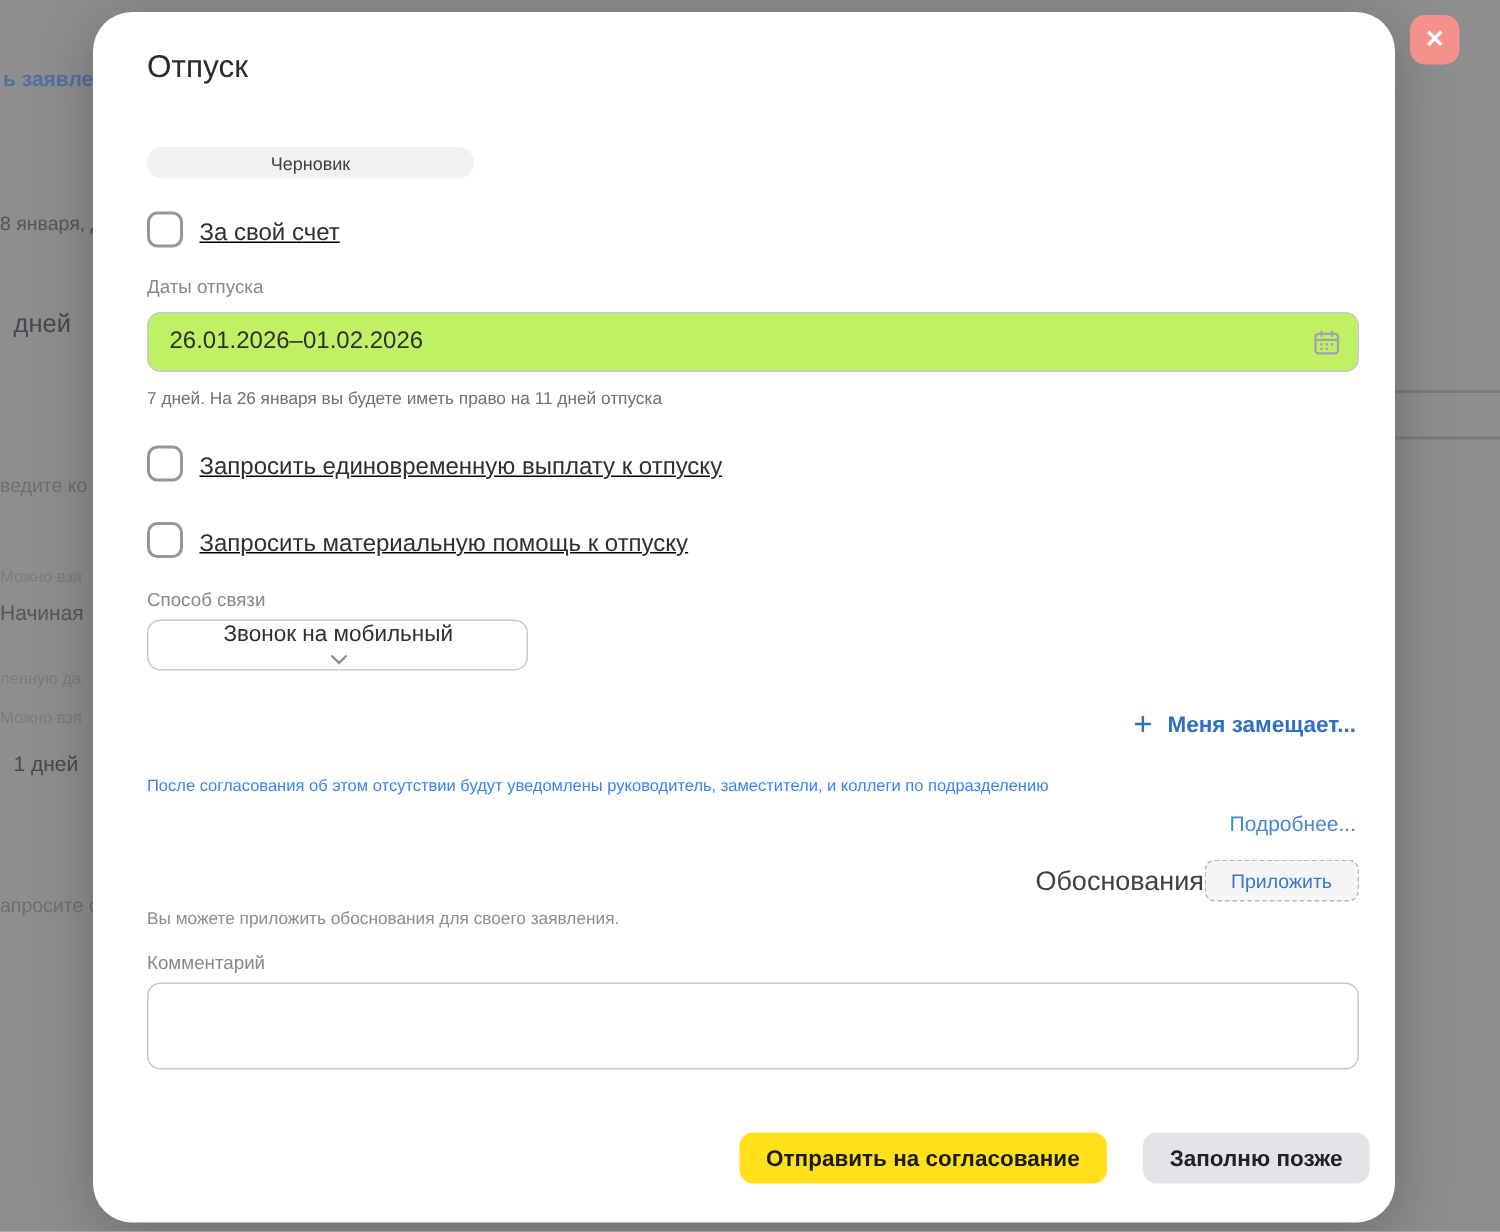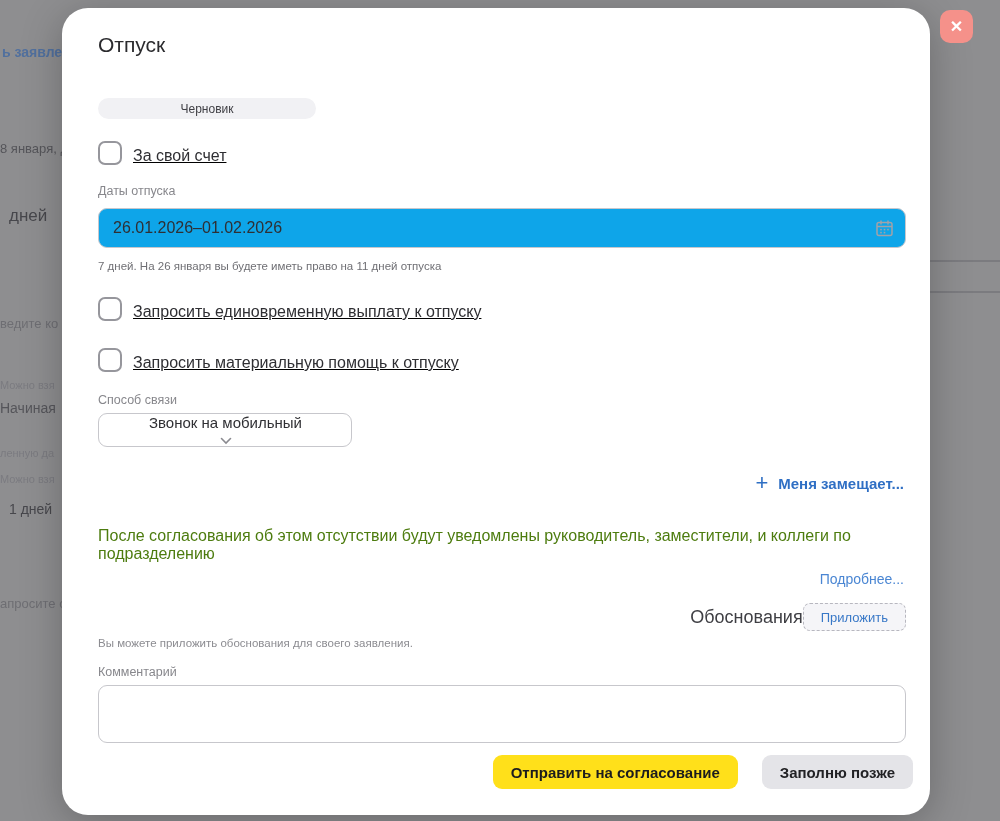--- a/index.html
+++ b/index.html
@@ -76,7 +76,7 @@
     padding: 0 40px 0 14px;
     font-size: 16px; color: #2f2f33;
     font-family: "Liberation Sans", sans-serif;
-    outline: none; background: #0ea5e9;
+    outline: none; background: #bef264;
   }
   .input-icon {
     position: absolute; right: 12px; top: 10px;

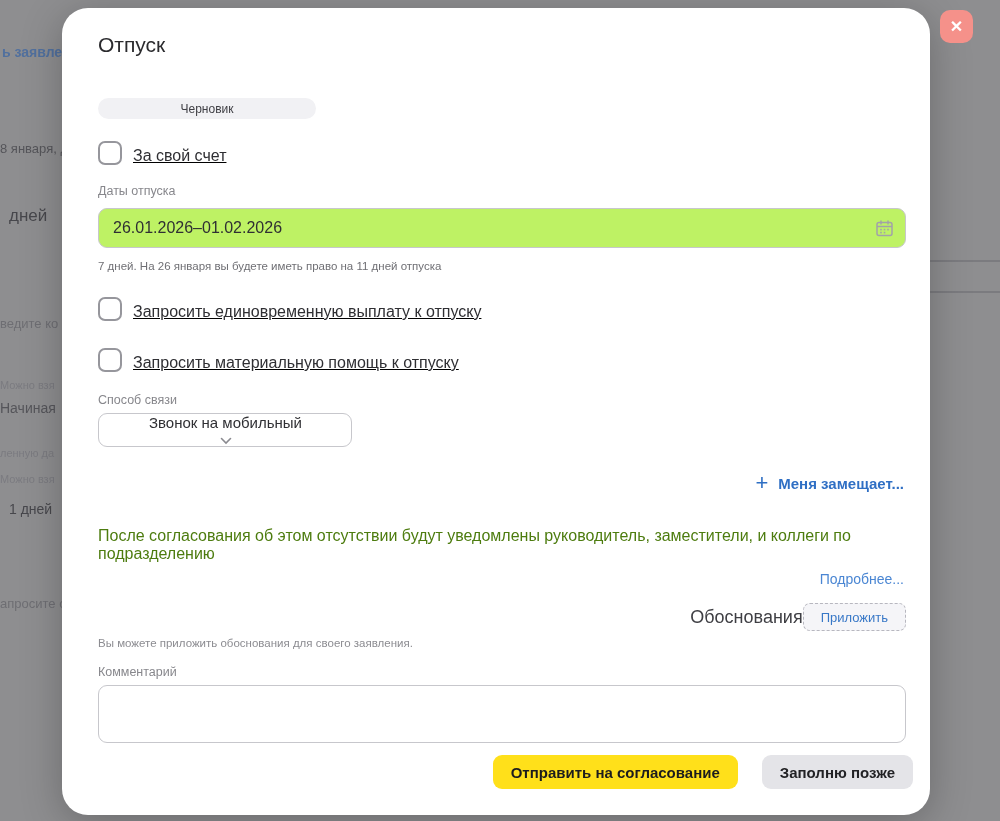--- a/index.html
+++ b/index.html
@@ -101,7 +101,7 @@
   .plus-icon { color: #2f6fc4; font-size: 22px; font-weight: 400; line-height: 20px; cursor: pointer; }
   .link { color: #2f6fc4; font-size: 15px; font-weight: 600; text-decoration: none; cursor: pointer; }
 
-  .notify { margin-top: 34px; font-size: 16px; color: #4d7c0f; line-height: 18px; }
+  .notify { margin-top: 22px; font-size: 11px; color: #3b82f6; line-height: 18px; }
 
   .more-row { margin-top: 8px; display: flex; justify-content: flex-end; padding-right: 2px; }
   .more-link { color: #4a86d3; font-size: 14px; font-weight: 400; cursor: pointer; text-decoration: none; }

